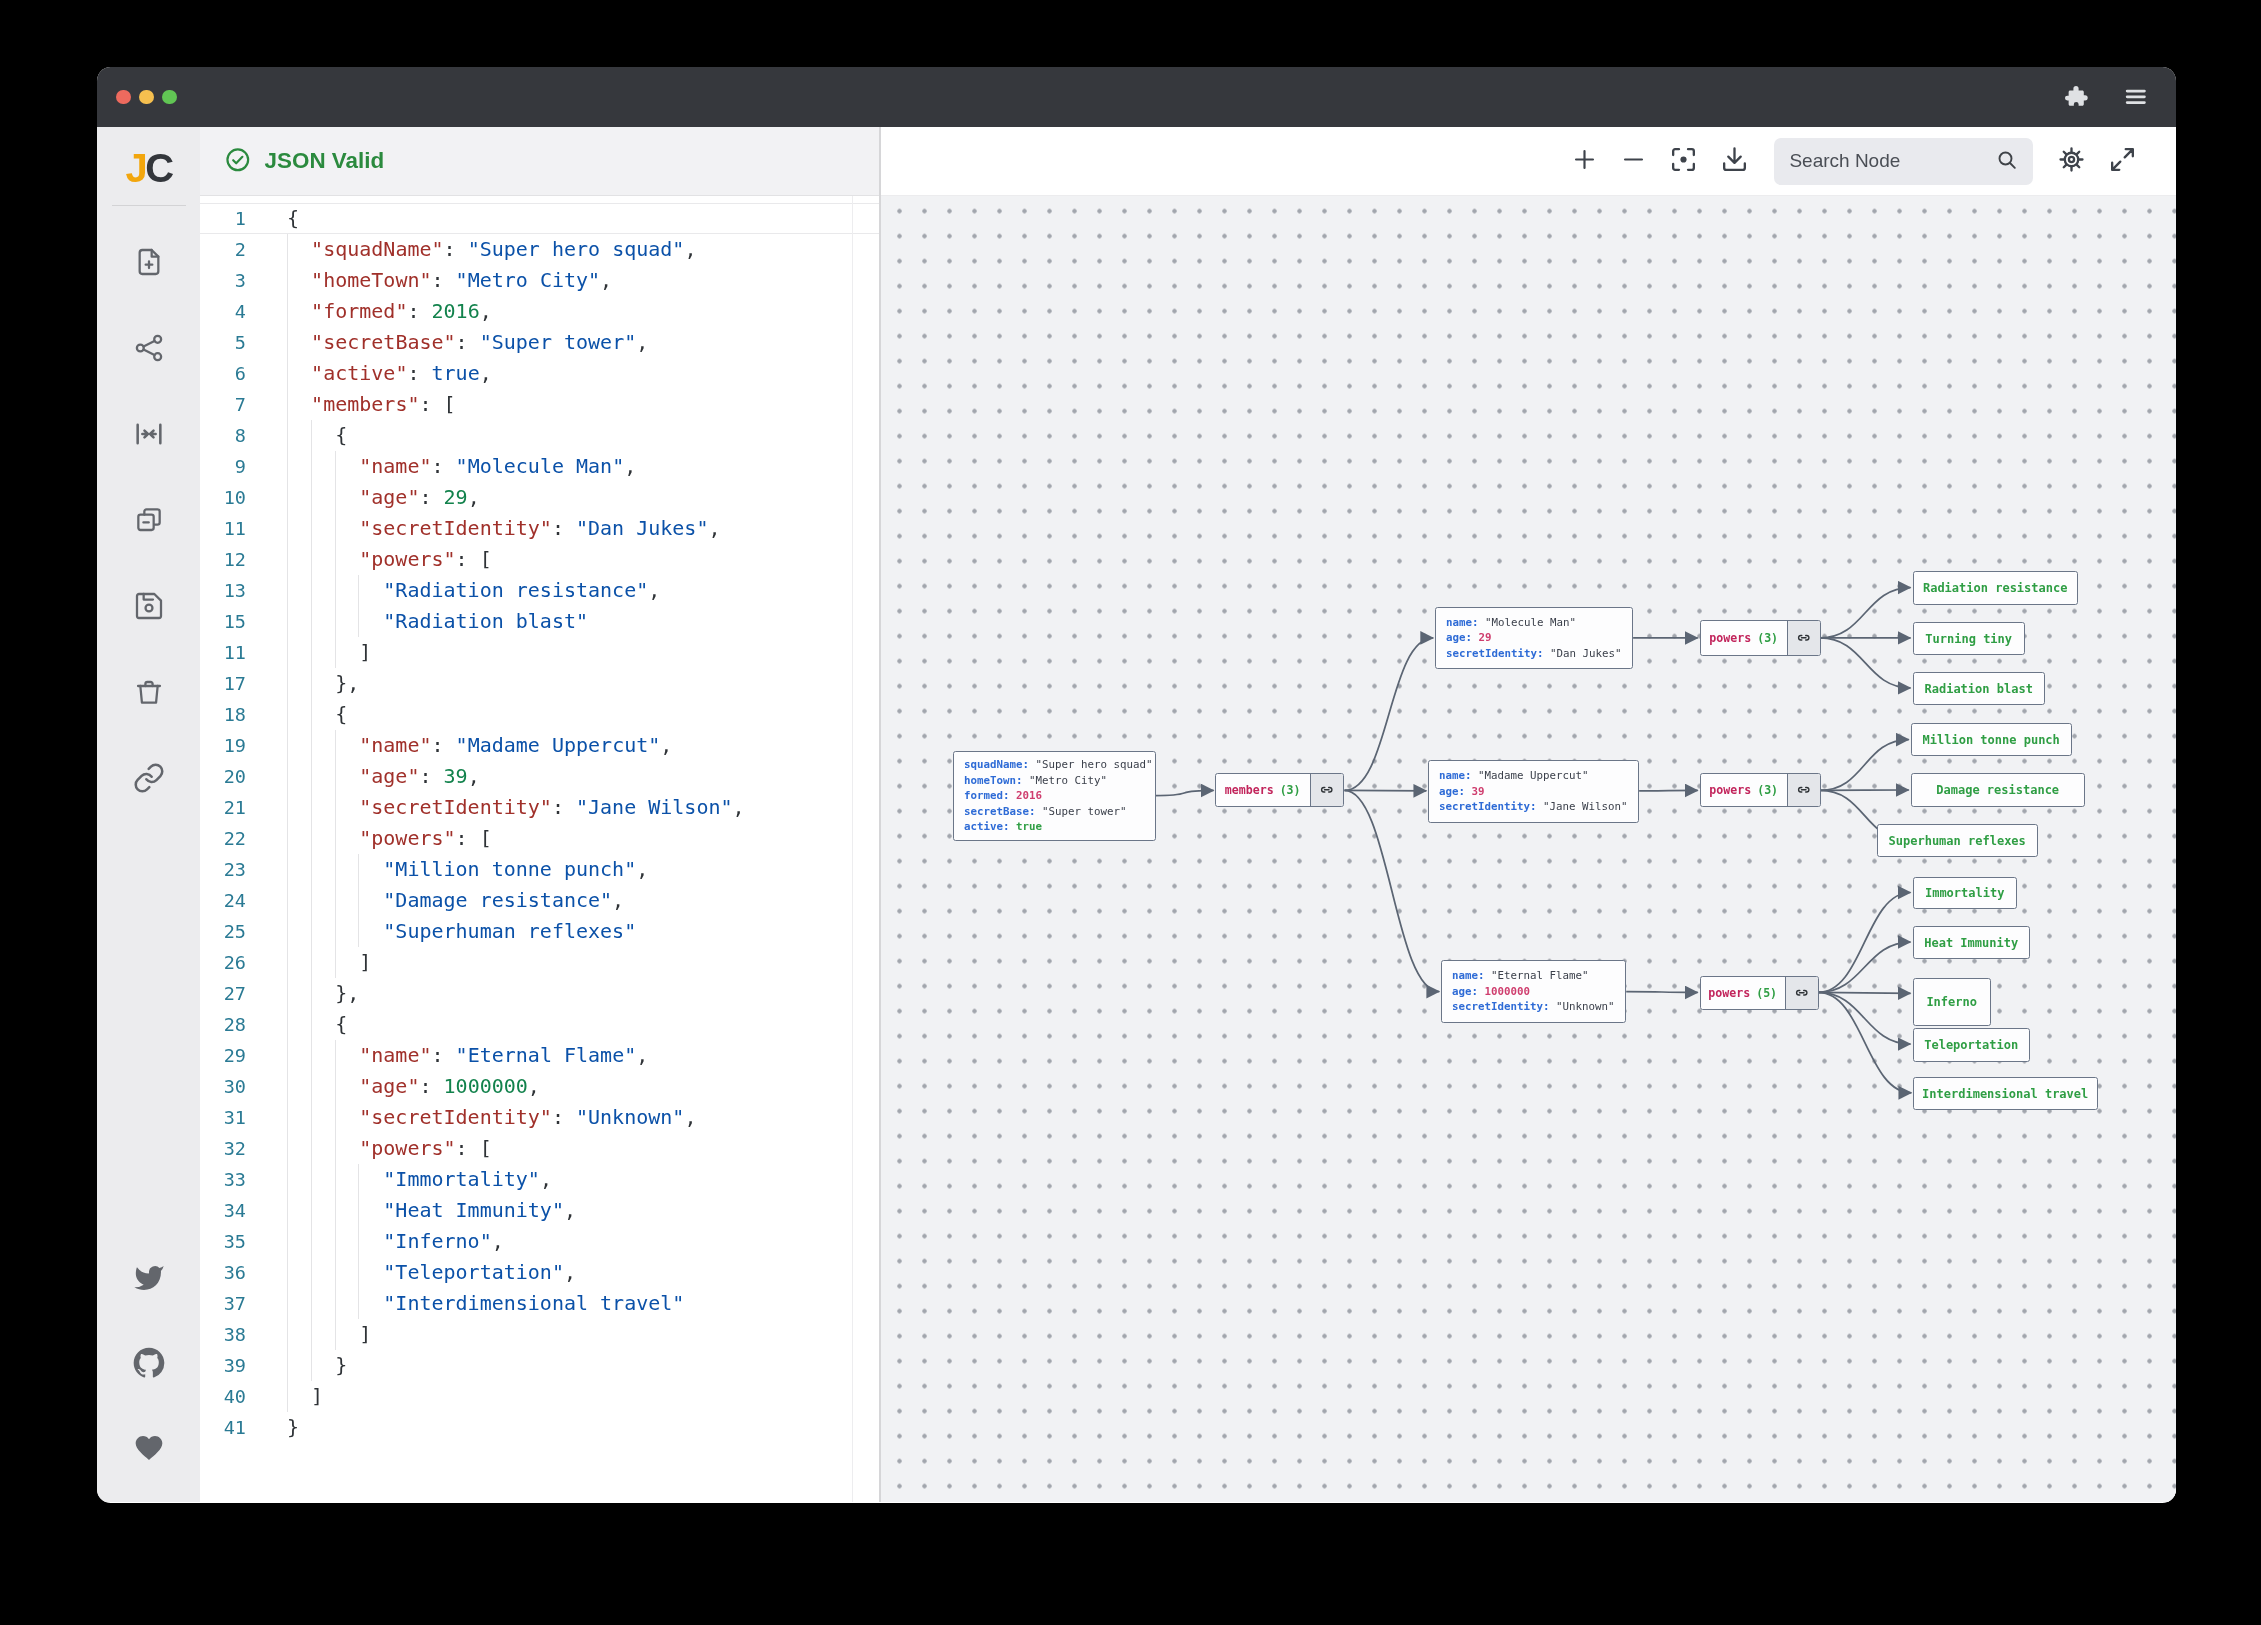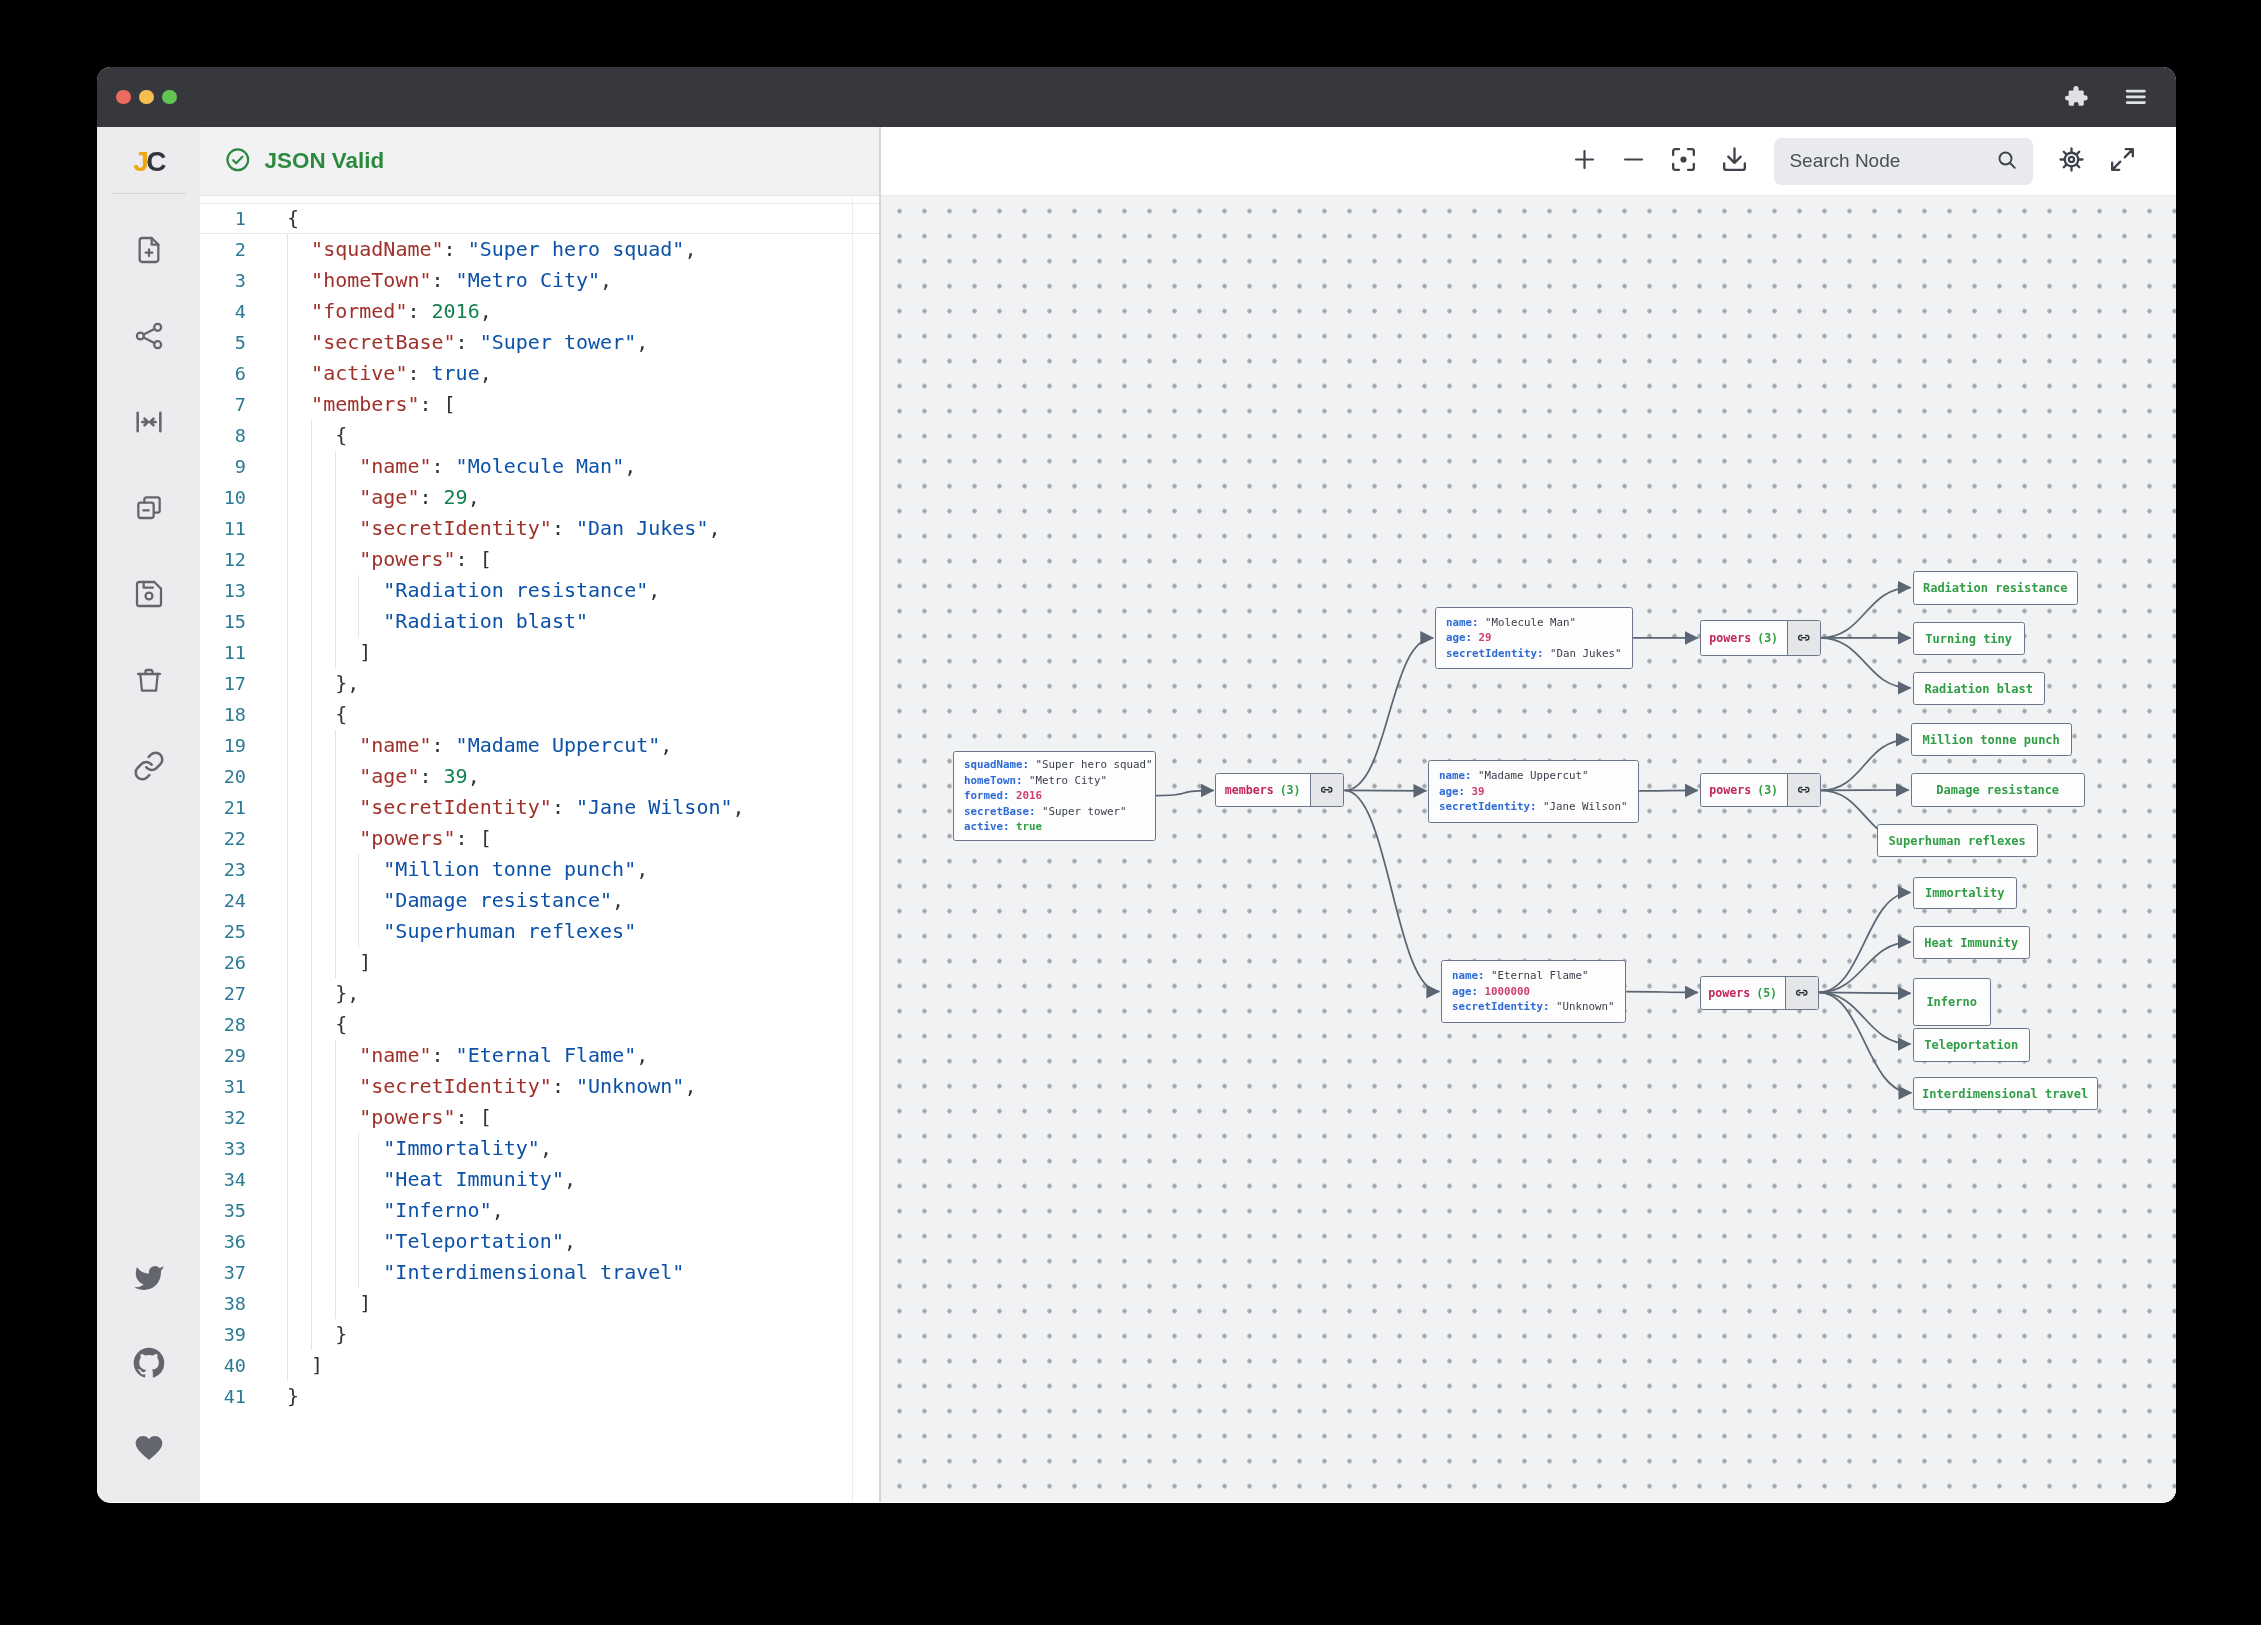--- a/index.html
+++ b/index.html
@@ -15,7 +15,7 @@
   
   .main{display:flex;height:1375px;}
   .sidebar{width:103px;background:#ececee;display:flex;flex-direction:column;align-items:center;padding-top:13.8px;flex:0 0 103px;}
-  .logo{font-size:28px;font-weight:800;letter-spacing:-2.6px;line-height:1;margin-top:6.9px;cursor:pointer;}
+  .logo{font-size:40px;font-weight:800;letter-spacing:-2.6px;line-height:1;margin-top:6.9px;cursor:pointer;}
   .logo .j{color:#f2a60d;}
   .logo .c{color:#33363b;}
   .sb-div{width:74px;height:0.9px;background:#d3d3d5;margin-top:17px;}

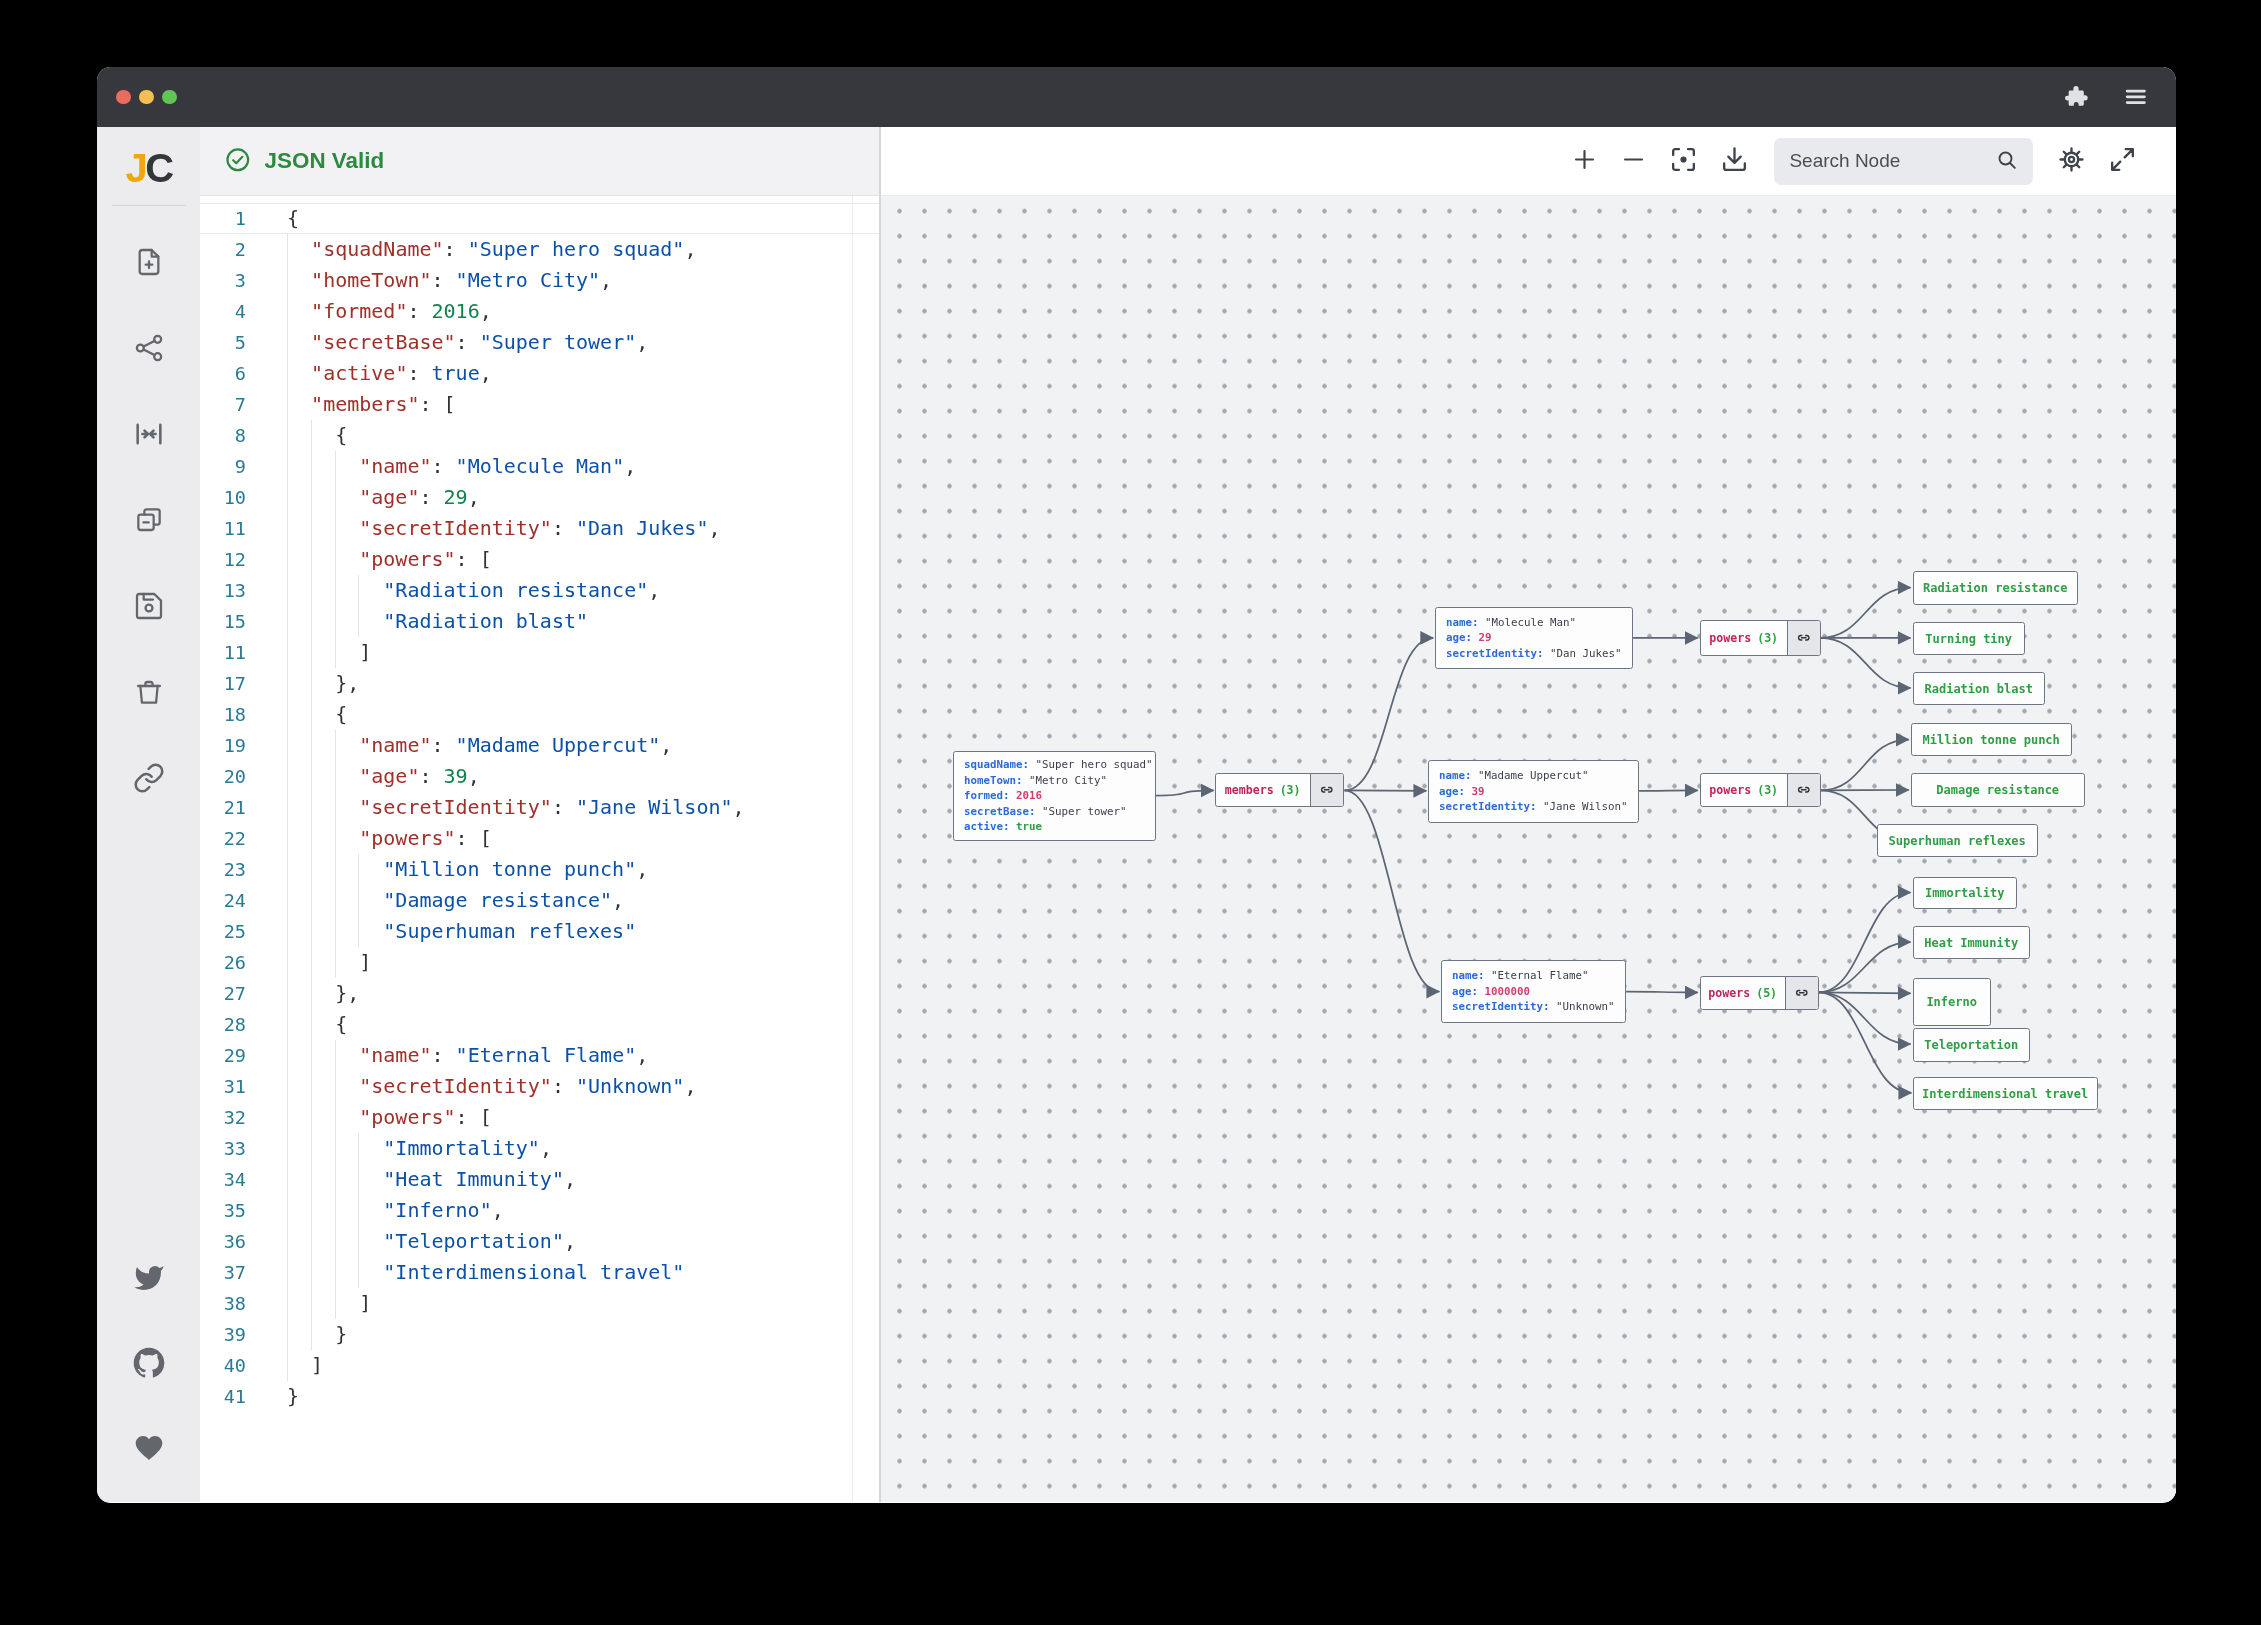--- a/index.html
+++ b/index.html
@@ -289,6 +289,10 @@
               <span class="code"><span class="tk-w">      </span><span class="tk-k">"name"</span><span class="tk-p">: </span><span class="tk-s">"Eternal Flame"</span><span class="tk-p">,</span><i class="guide" style="left: 0px;"></i><i class="guide" style="left: 24px;"></i><i class="guide" style="left: 48px;"></i></span>
             </div>
             <div class="ed-line">
+              <span class="ln">30</span>
+              <span class="code"><span class="tk-w">      </span><span class="tk-k">"age"</span><span class="tk-p">: </span><span class="tk-n">1000000</span><span class="tk-p">,</span><i class="guide" style="left: 0px;"></i><i class="guide" style="left: 24px;"></i><i class="guide" style="left: 48px;"></i></span>
+            </div>
+            <div class="ed-line">
               <span class="ln">31</span>
               <span class="code"><span class="tk-w">      </span><span class="tk-k">"secretIdentity"</span><span class="tk-p">: </span><span class="tk-s">"Unknown"</span><span class="tk-p">,</span><i class="guide" style="left: 0px;"></i><i class="guide" style="left: 24px;"></i><i class="guide" style="left: 48px;"></i></span>
             </div>

